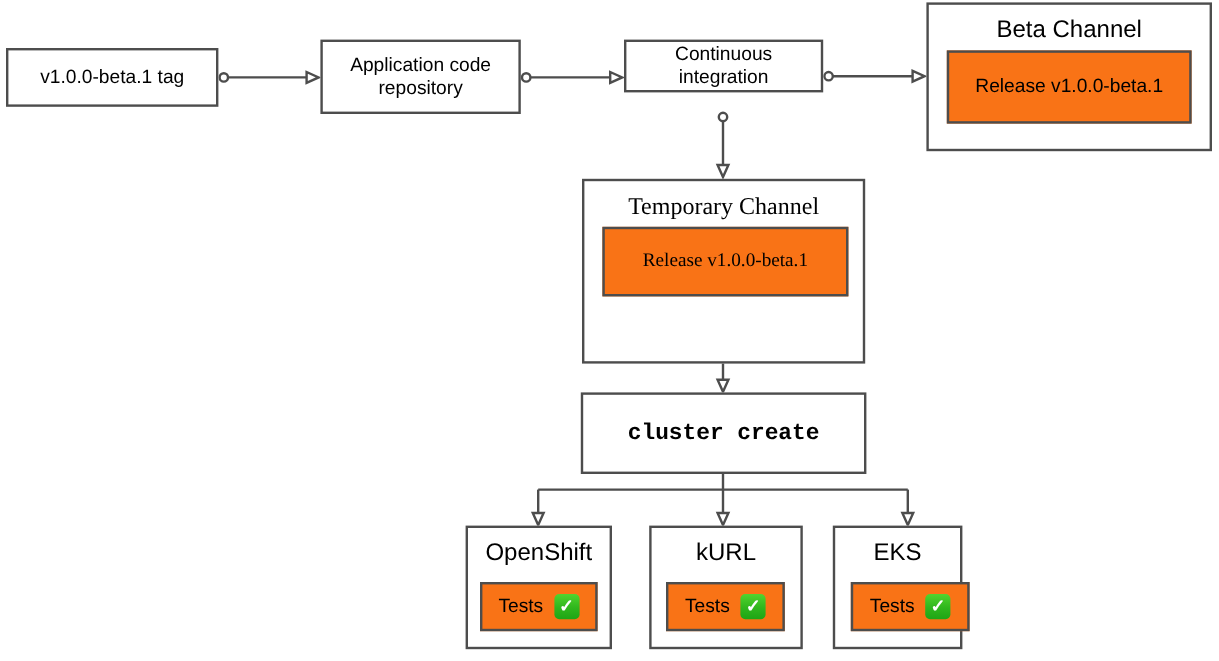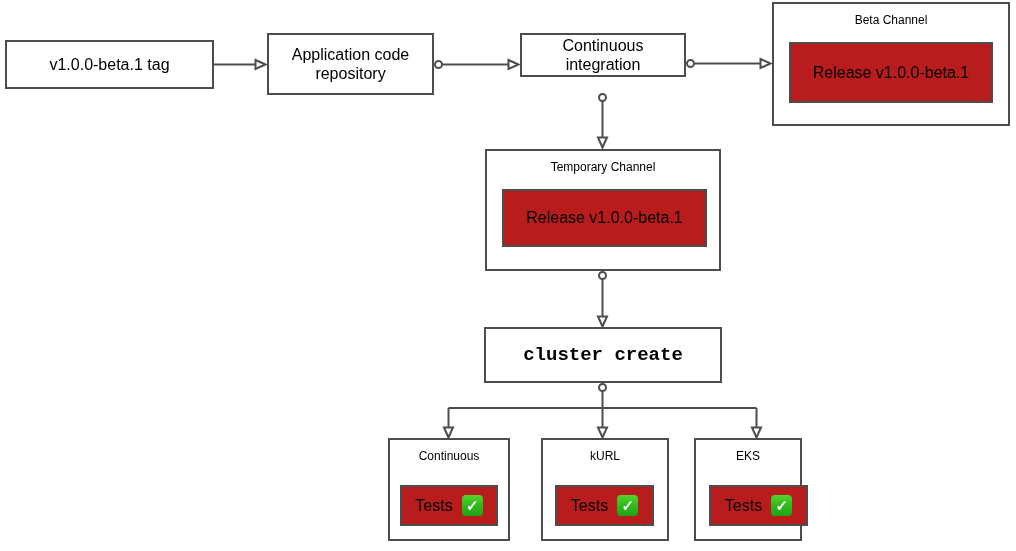--- a/index.html
+++ b/index.html
@@ -33,7 +33,7 @@
     text-align: center;
   }
   .container-title {
-    font-size: 12px;
+    font-size: 20px;
     margin-top: 9px;
     line-height: 1.2;
   }

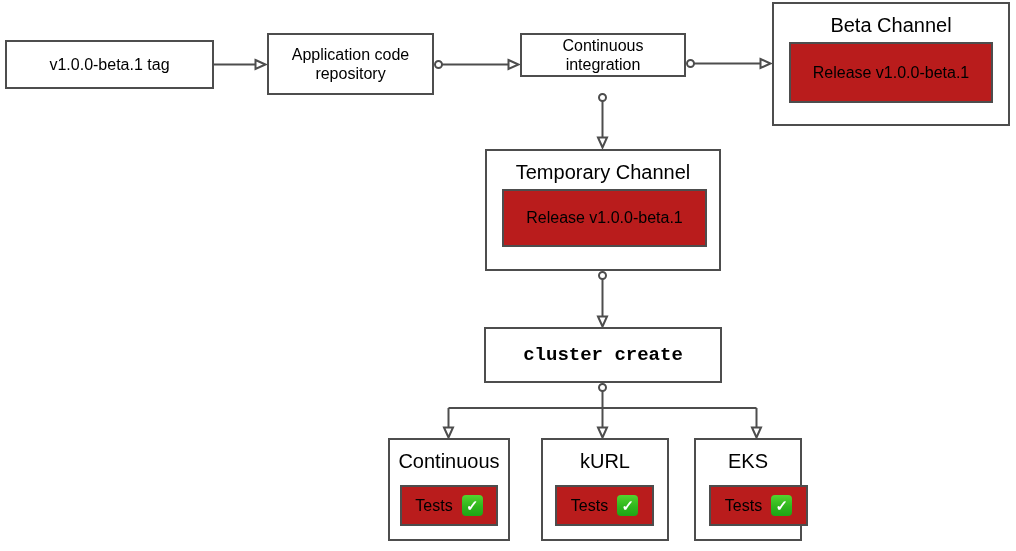--- a/index.html
+++ b/index.html
@@ -134,7 +134,7 @@
     </g>
   </svg>
 
-  <div class="node" style="left:5px; top:40px; width:209px; height:49px;">
+  <div class="node" style="left:5px; top:40px; width:177px; height:49px;">
     <span class="label">v1.0.0-beta.1 tag</span>
   </div>
 

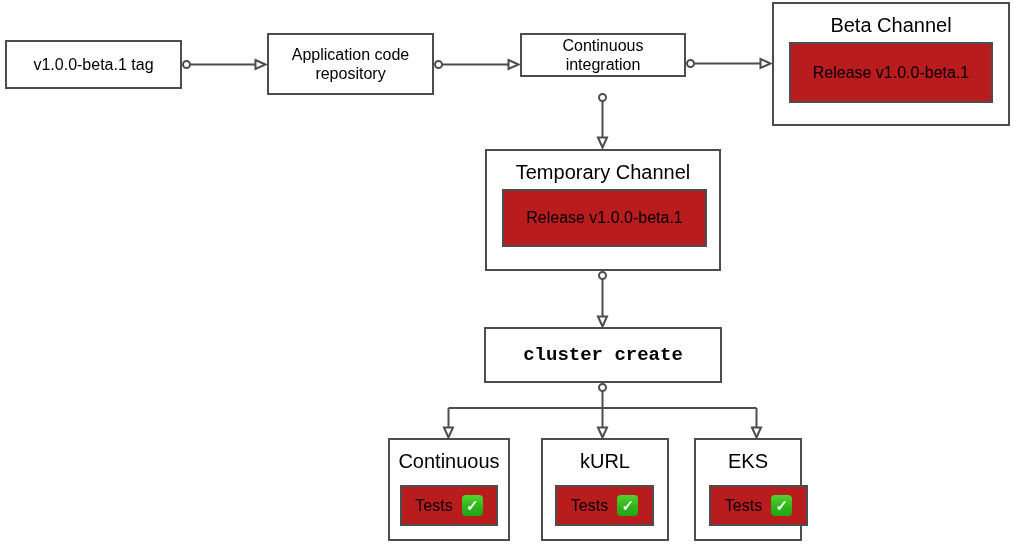--- a/index.html
+++ b/index.html
@@ -39,7 +39,7 @@
   }
   .inner-node {
     position: absolute;
-    background: #b91c1c;
+    background: #f97316;
     border: 2px solid #4d4d4d;
     box-sizing: border-box;
     display: flex;

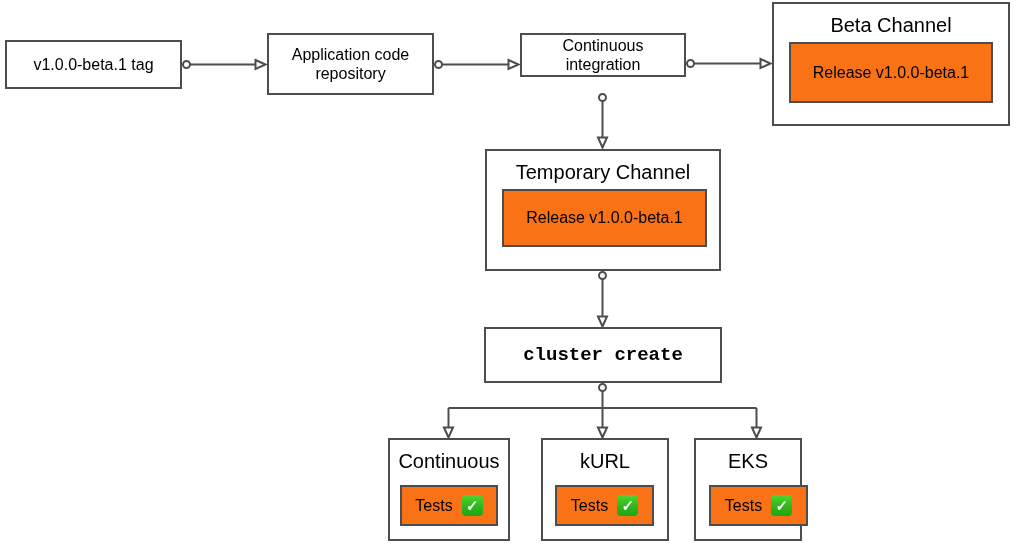--- a/index.html
+++ b/index.html
@@ -153,7 +153,7 @@
     </div>
   </div>
 
-  <div class="container-node" style="left:485px; top:149px; width:236px; height:122px;">
+  <div class="container-node" style="left:485px; top:149px; width:236px; height:154px;font-family:Liberation Serif, serif;">
     <div class="container-title">Temporary Channel</div>
     <div class="inner-node" style="left:15px; top:38px; width:205px; height:58px;">
       <span>Release v1.0.0-beta.1</span>

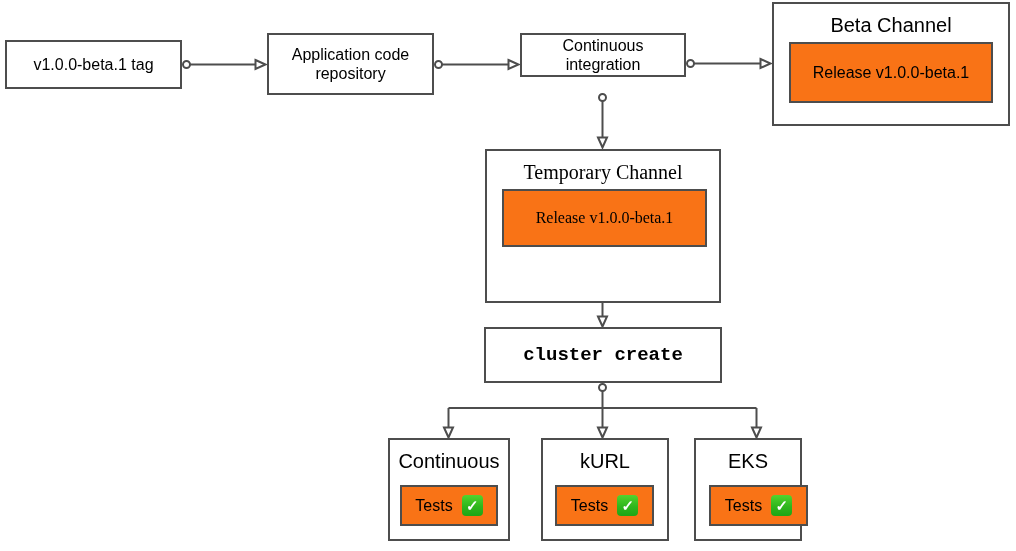--- a/index.html
+++ b/index.html
@@ -160,7 +160,7 @@
     </div>
   </div>
 
-  <div class="node" style="left:484px; top:327px; width:238px; height:56px;">
+  <div class="node" style="left:484px; top:327px; width:238px; height:68px;">
     <span class="label mono">cluster create</span>
   </div>
 

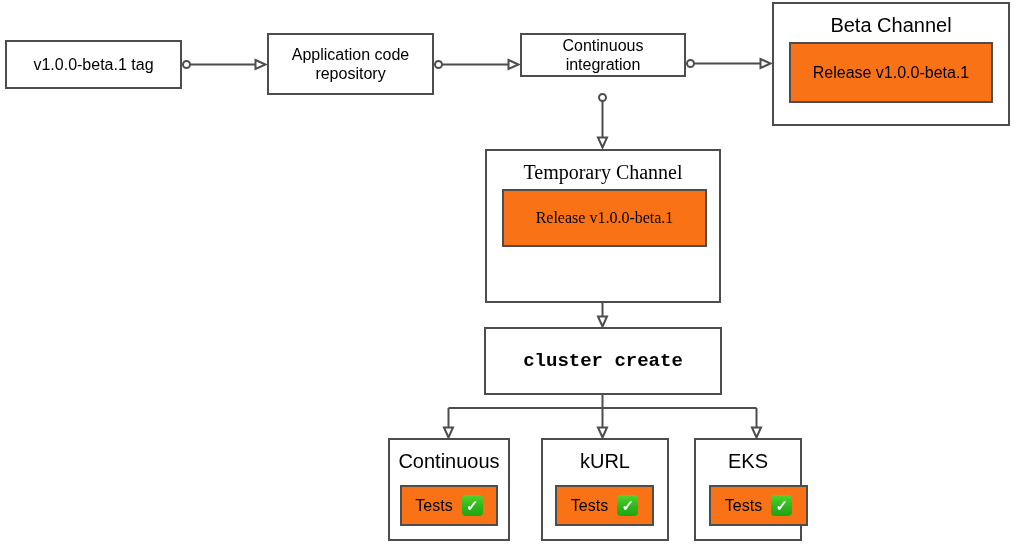--- a/index.html
+++ b/index.html
@@ -165,7 +165,7 @@
   </div>
 
   <div class="container-node" style="left:388px; top:438px; width:122px; height:103px;">
-    <div class="container-title">Continuous</div>
+    <div class="container-title">OpenShift</div>
     <div class="inner-node" style="left:10px; top:45px; width:98px; height:41px;">
       <span class="tests-row">
         <span>Tests</span>

